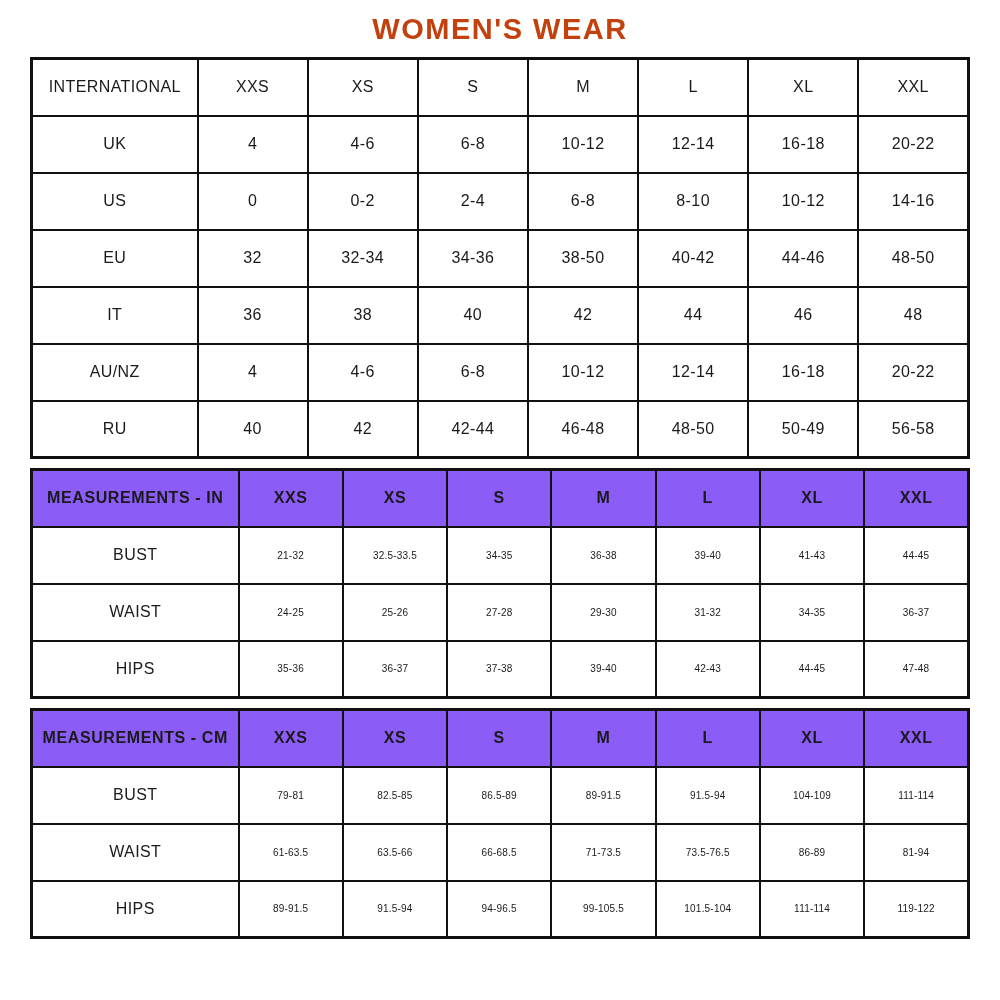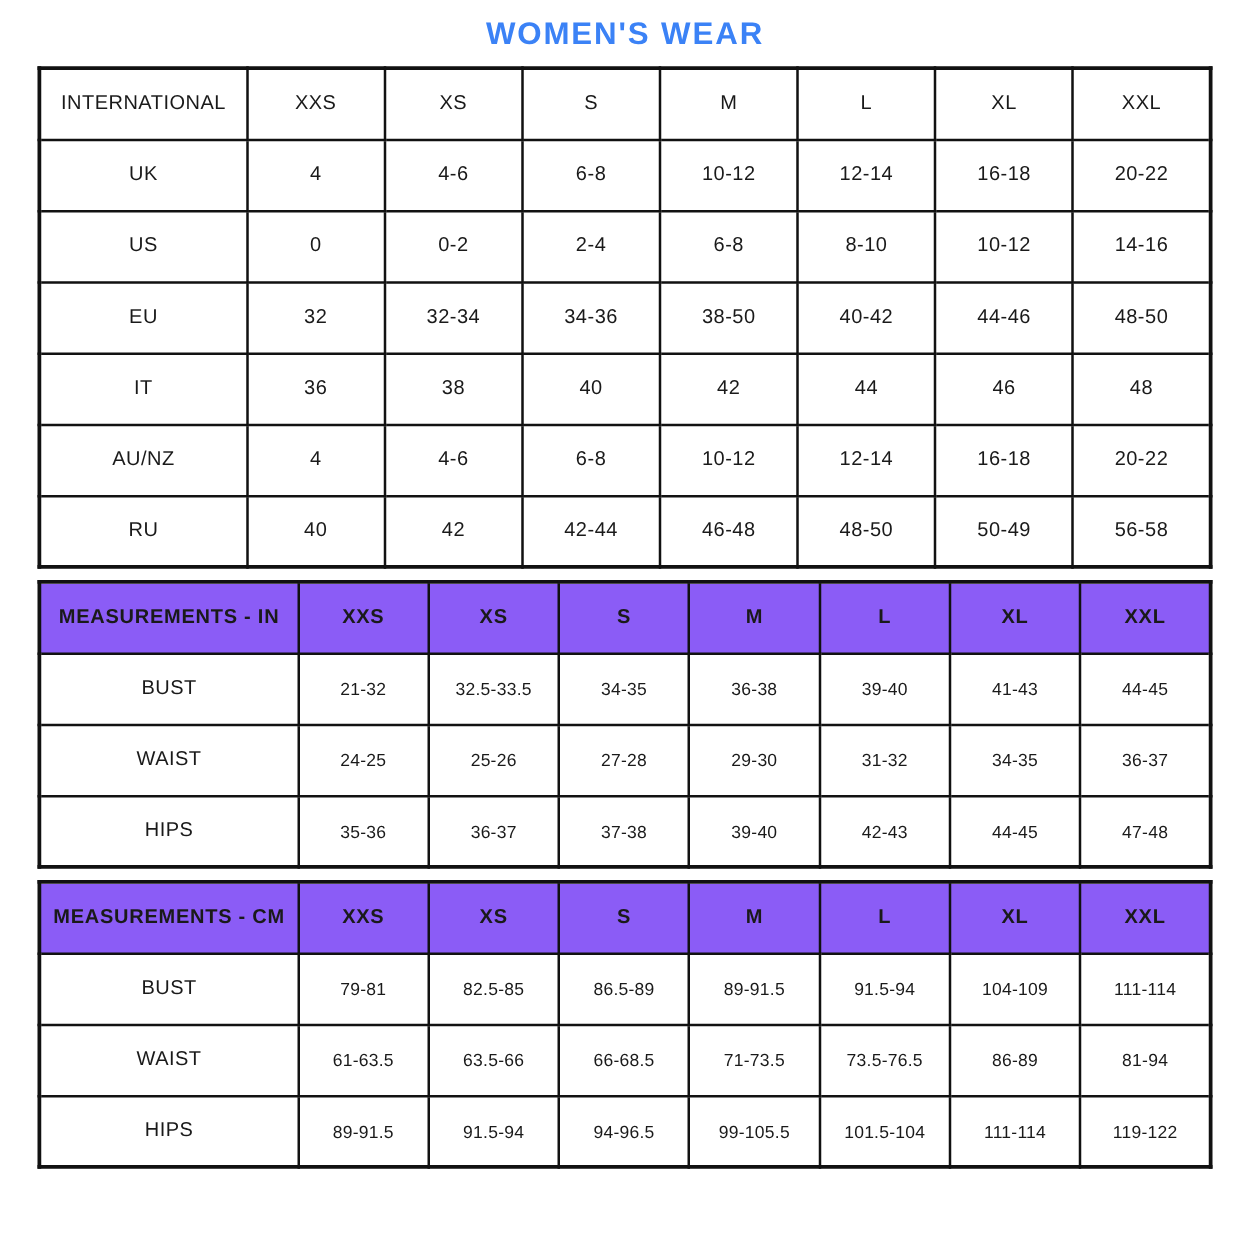--- a/index.html
+++ b/index.html
@@ -15,11 +15,11 @@
 
   .page-title {
     text-align: center;
-    font-size: 25px;
+    font-size: 29px;
     font-weight: 700;
     letter-spacing: 1.5px;
     margin-bottom: 11px;
-    color: #3b82f6;
+    color: #c2410c;
   }
 
   table {

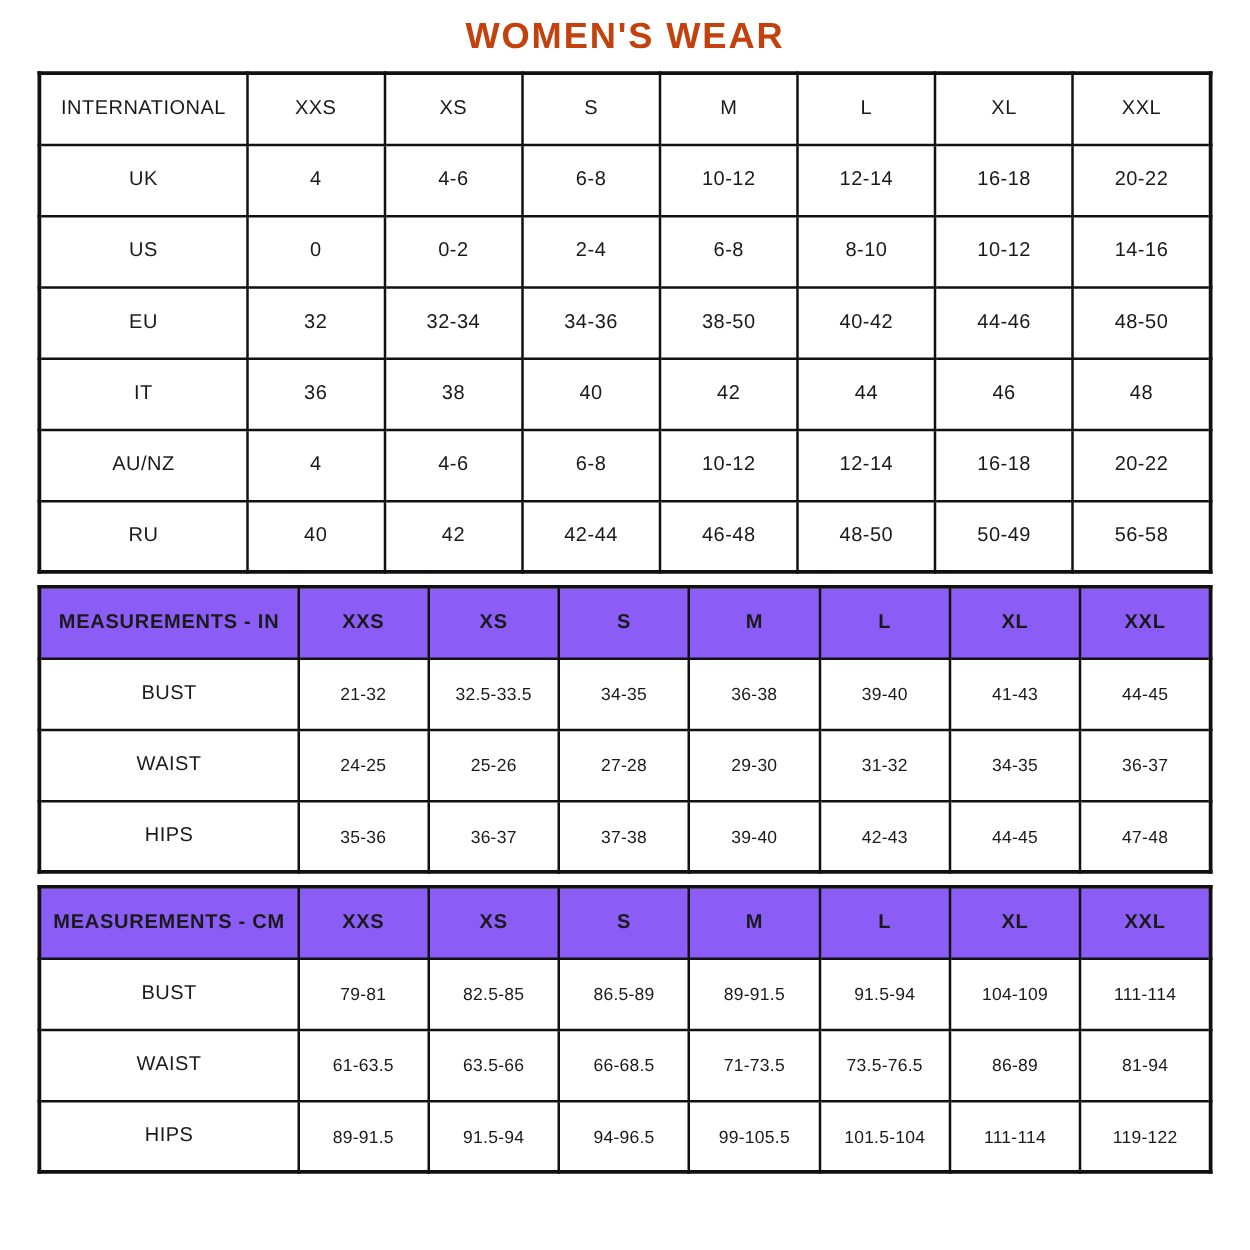--- a/index.html
+++ b/index.html
@@ -61,7 +61,7 @@
     letter-spacing: 0.6px;
   }
   .t2 tr, .t3 tr { height: 57px; }
-  .t2 td.val, .t3 td.val { font-size: 14px; letter-spacing: 0.2px; margin-top: 16px; }
+  .t2 td.val, .t3 td.val { font-size: 10px; letter-spacing: 0.2px; margin-top: 16px; }
   td.rowlabel { font-size: 16px; }
 </style>
 </head>

